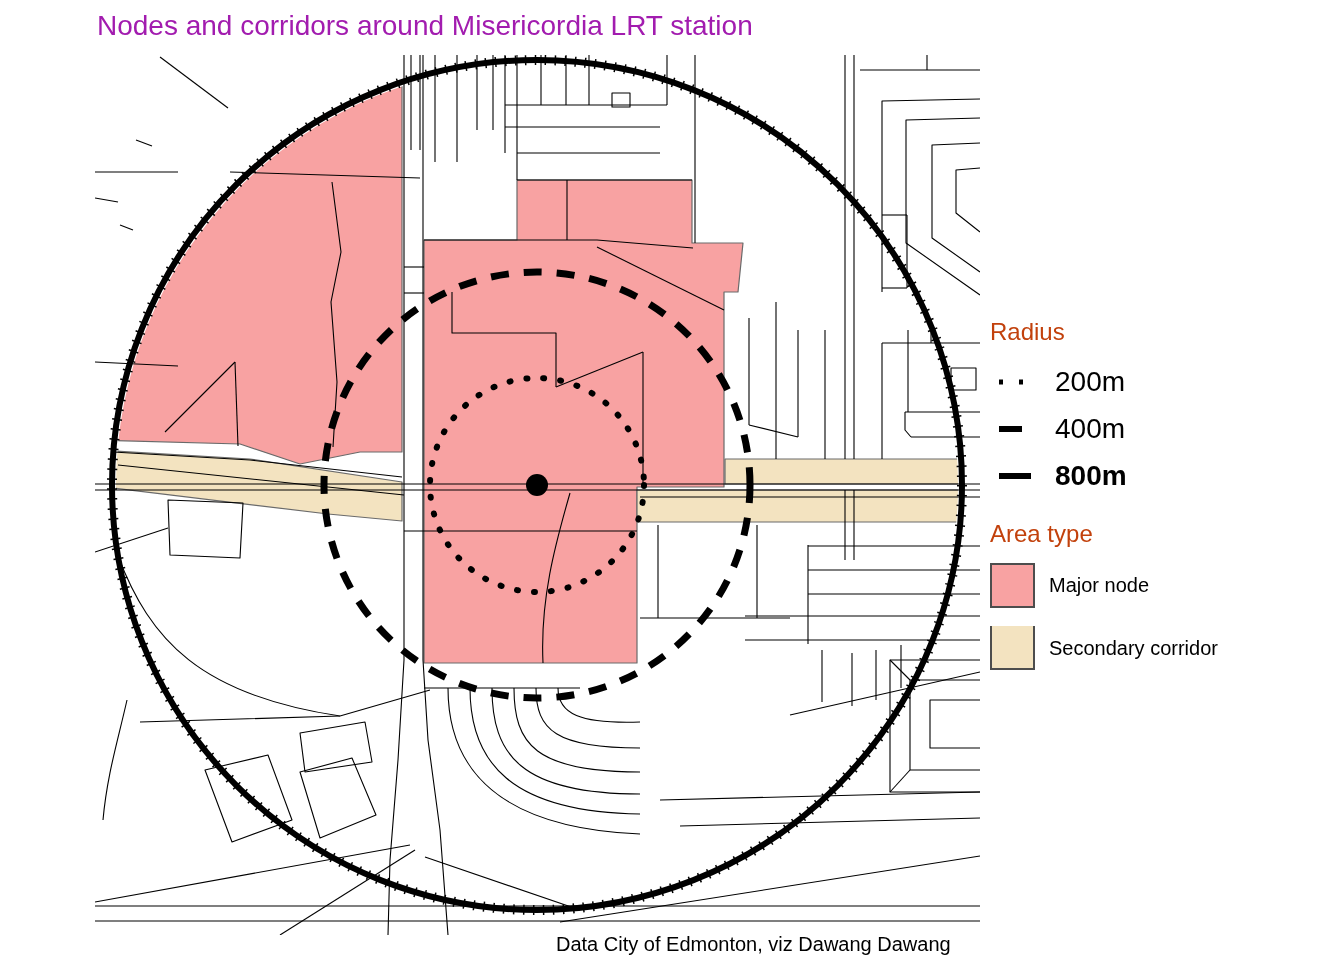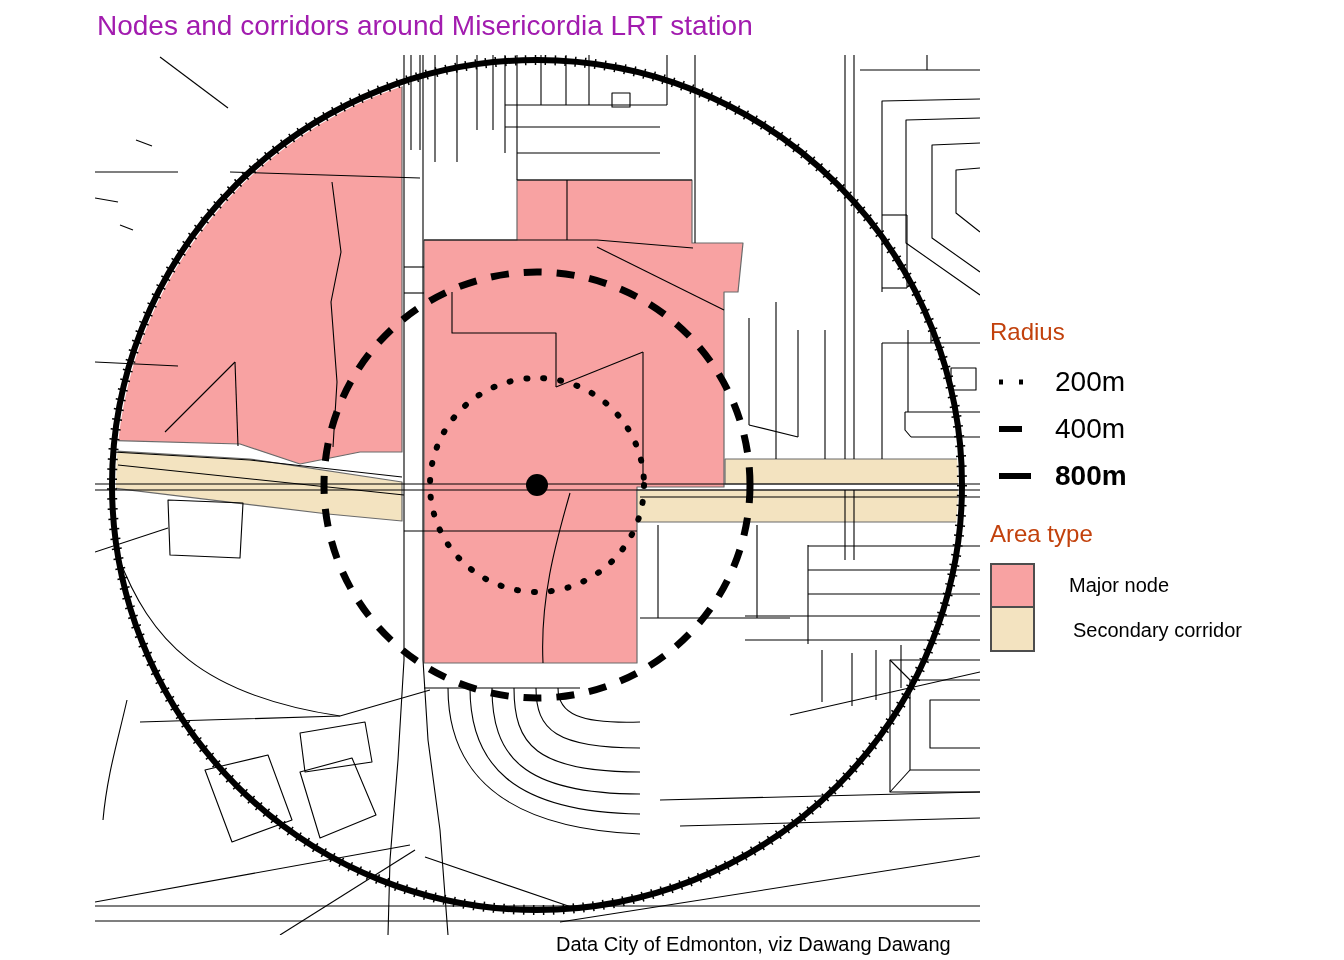--- a/index.html
+++ b/index.html
@@ -19,7 +19,7 @@
   .sample{width:36px;height:16px;margin-left:7px;}
   .legend-label{font-size:28px;margin-left:22px;white-space:nowrap;}
   .swatch-row{position:absolute;left:0;height:44px;display:flex;align-items:center;}
-  .row-major{top:245px;gap:20px;}
+  .row-major{top:245px;}
   .row-secondary{top:290px;gap:24px;}
   .swatch{width:41px;height:41px;border:2px solid #4d4d4d;box-sizing:content-box;}
   .row-secondary .swatch{border-top:none;height:42px;}

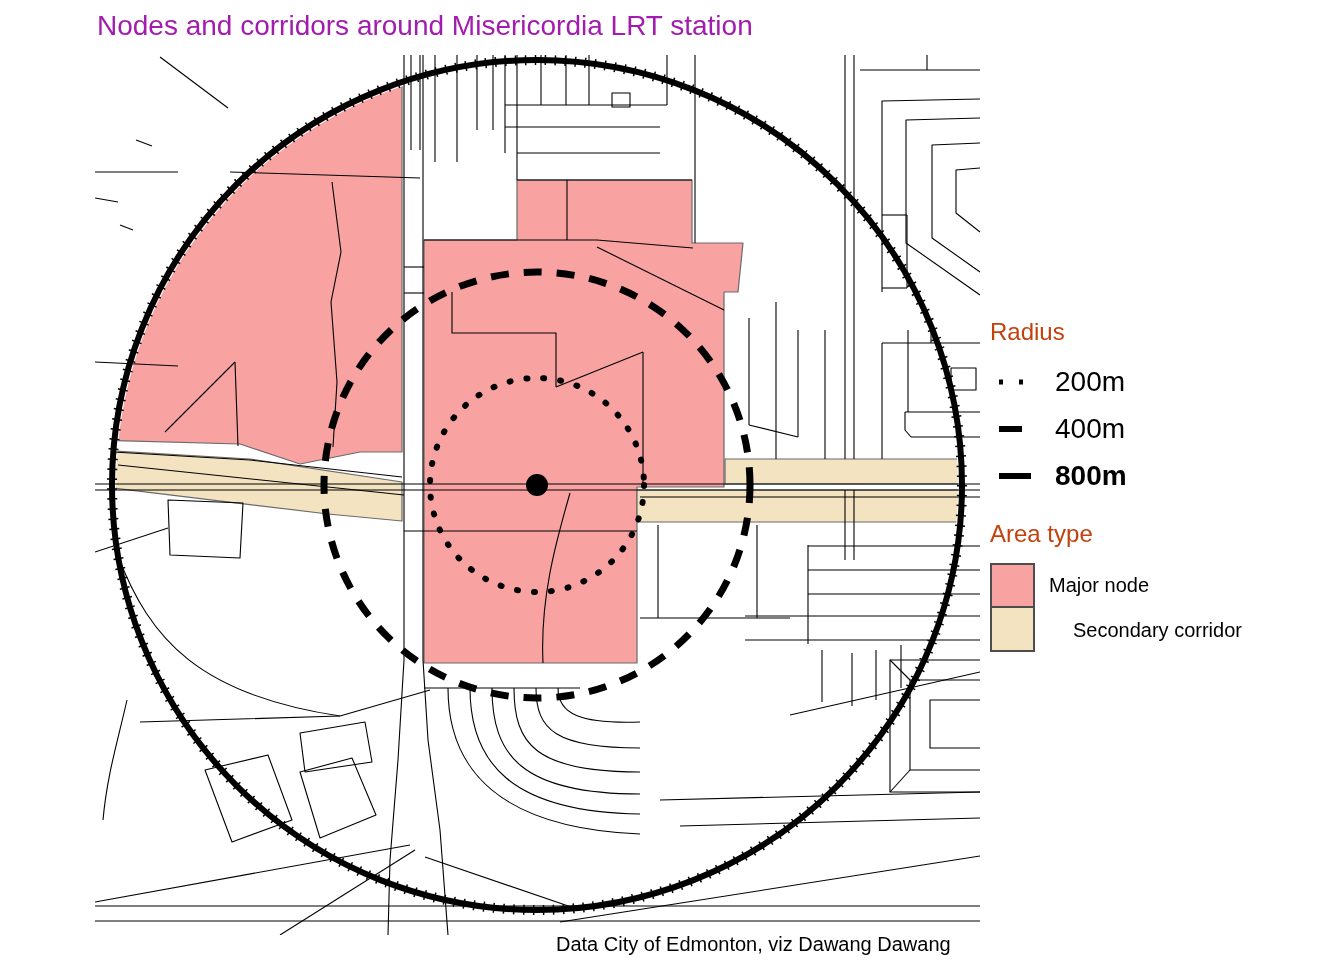--- a/index.html
+++ b/index.html
@@ -20,7 +20,7 @@
   .legend-label{font-size:28px;margin-left:22px;white-space:nowrap;}
   .swatch-row{position:absolute;left:0;height:44px;display:flex;align-items:center;}
   .row-major{top:245px;}
-  .row-secondary{top:290px;gap:24px;}
+  .row-secondary{top:308px;}
   .swatch{width:41px;height:41px;border:2px solid #4d4d4d;box-sizing:content-box;}
   .row-secondary .swatch{border-top:none;height:42px;}
   .swatch-label{font-size:20px;margin-left:14px;white-space:nowrap;}

